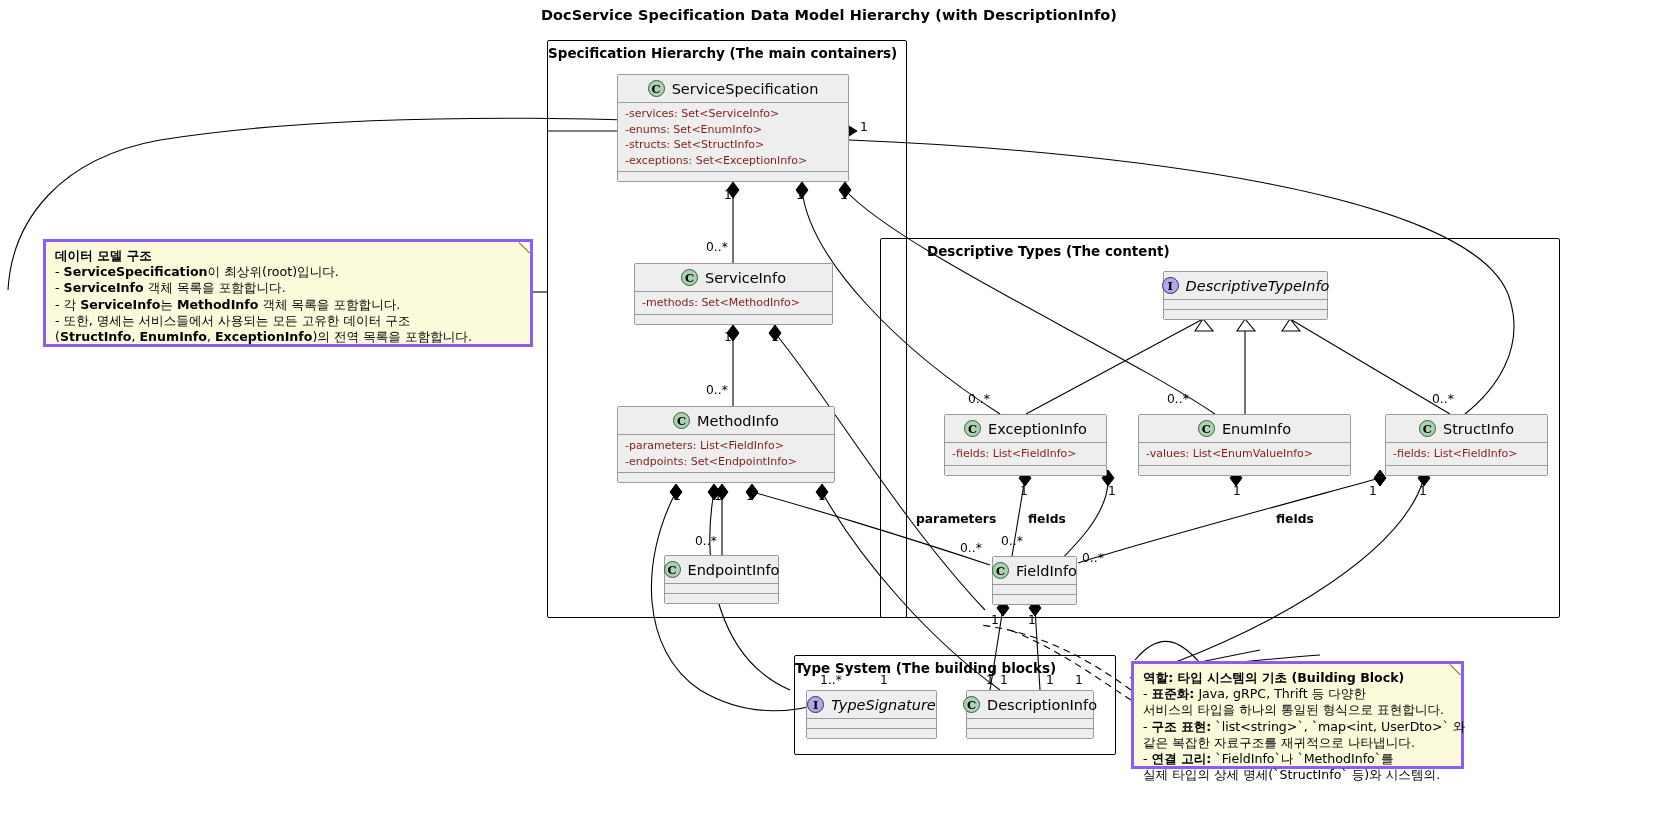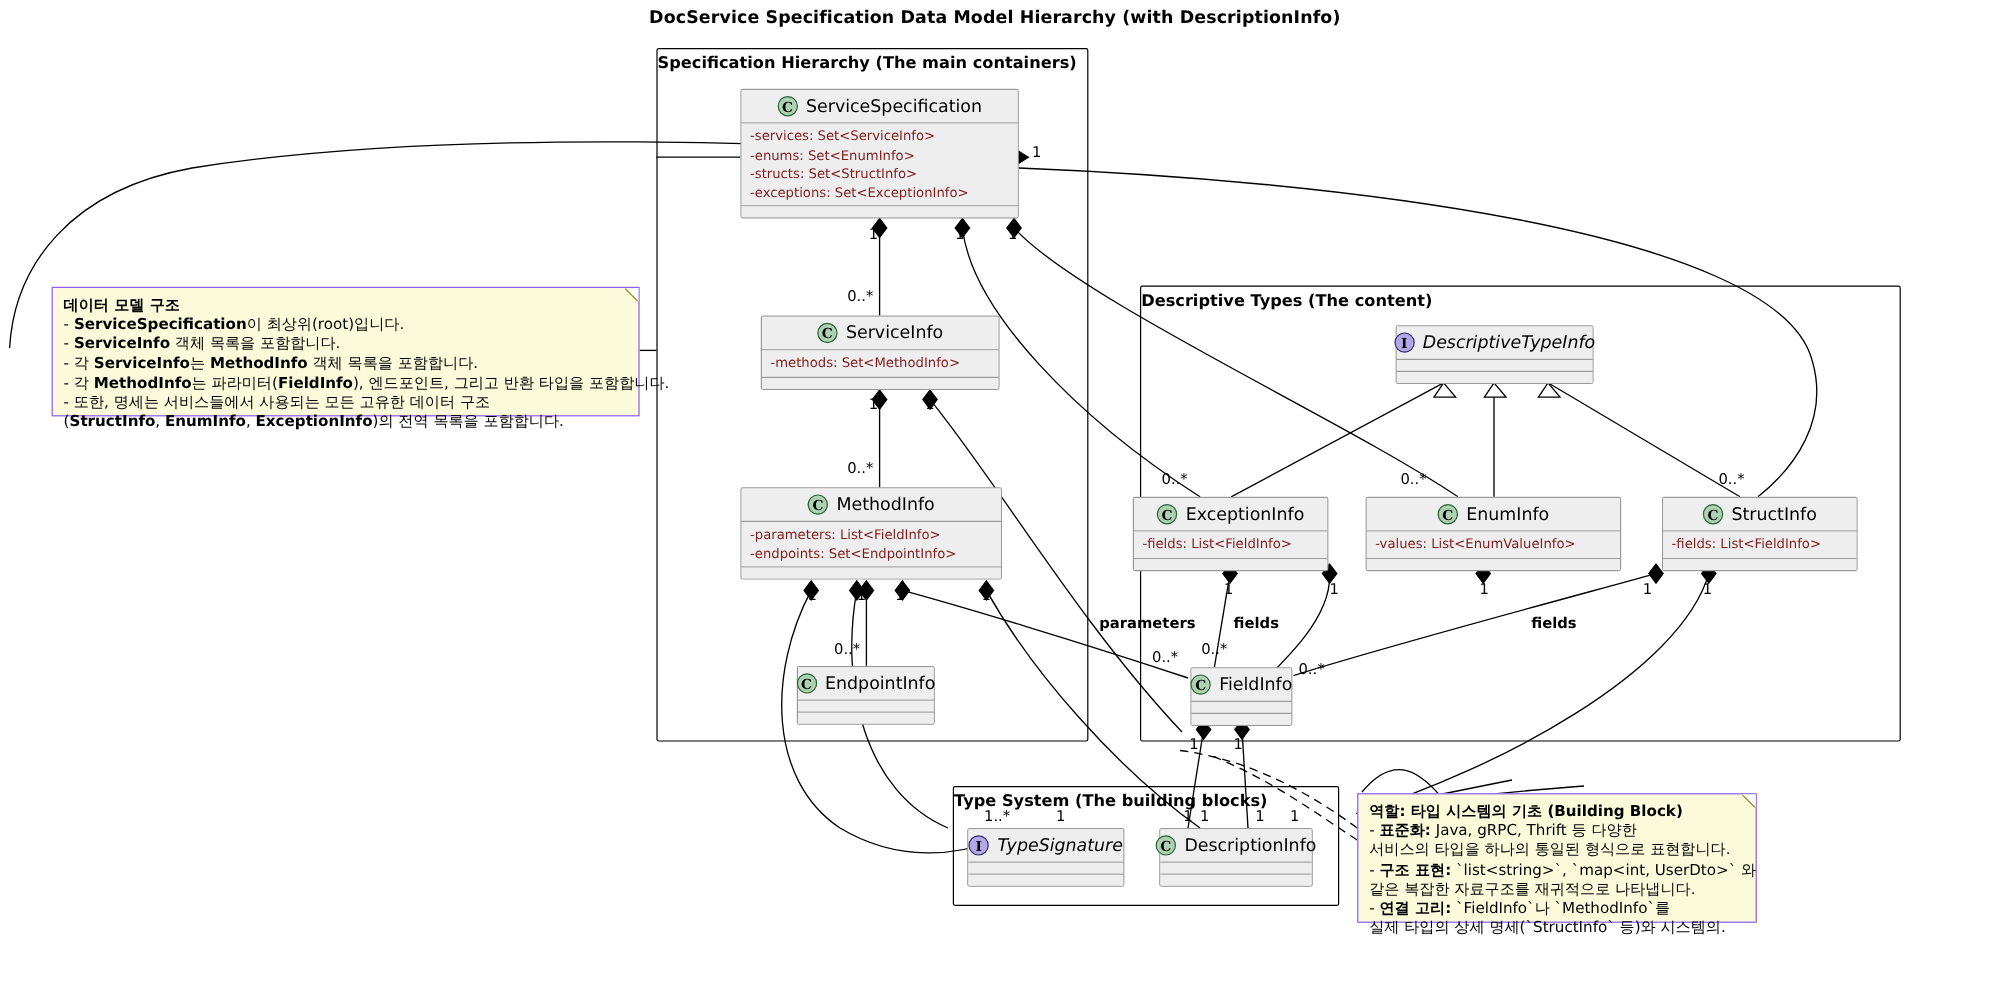--- a/index.html
+++ b/index.html
@@ -124,7 +124,7 @@
   .note {
     position: absolute;
     background: #FBFBDB;
-    border: 1px solid #8b5cf6;
+    border: 3px solid #8b5cf6;
     box-sizing: border-box;
     font-size: 12.6px;
     line-height: 16.2px;

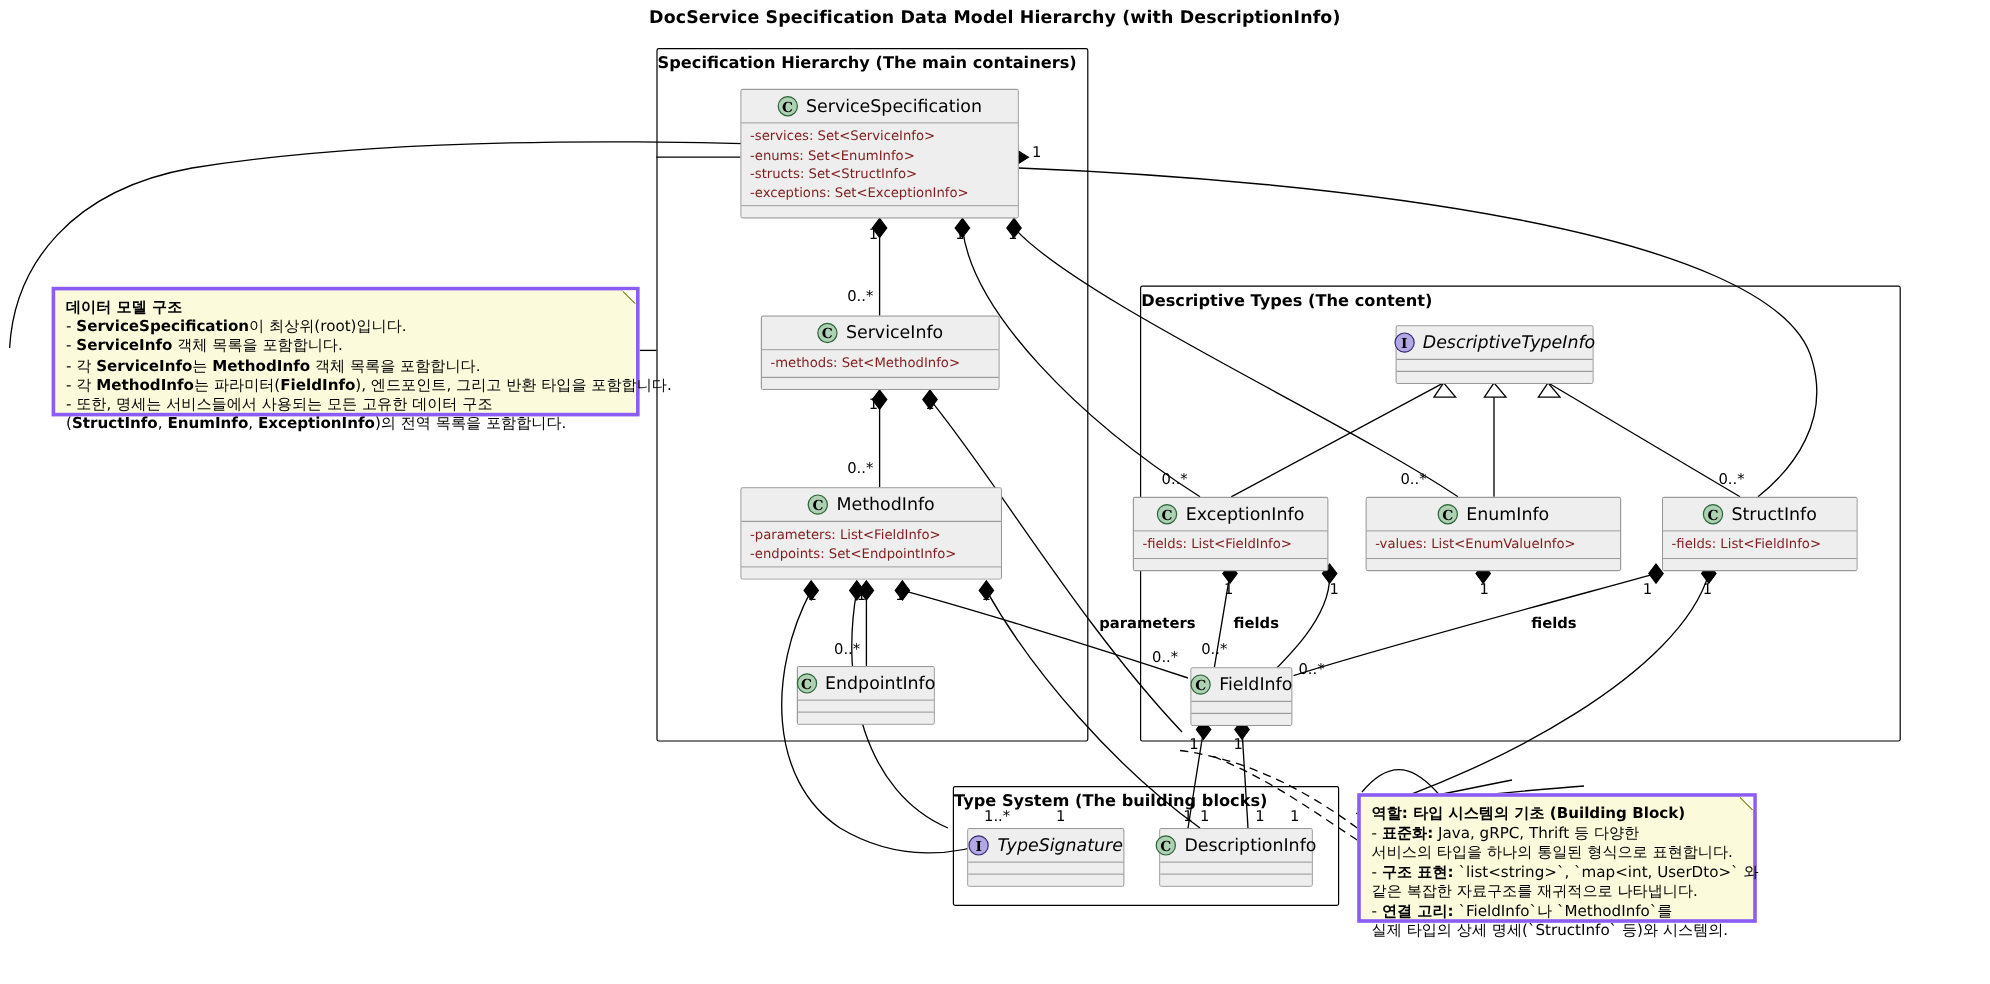--- a/index.html
+++ b/index.html
@@ -246,7 +246,7 @@
   <div class="package" style="left:547px; top:40px; width:358px; height:576px;">
     <div class="package-title">Specification Hierarchy (The main containers)</div>
   </div>
-  <div class="package" style="left:950px; top:238px; width:632px; height:378px;">
+  <div class="package" style="left:880px; top:238px; width:632px; height:378px;padding-left:46px;">
     <div class="package-title">Descriptive Types (The content)</div>
   </div>
   <div class="package" style="left:794px; top:655px; width:320px; height:98px;">

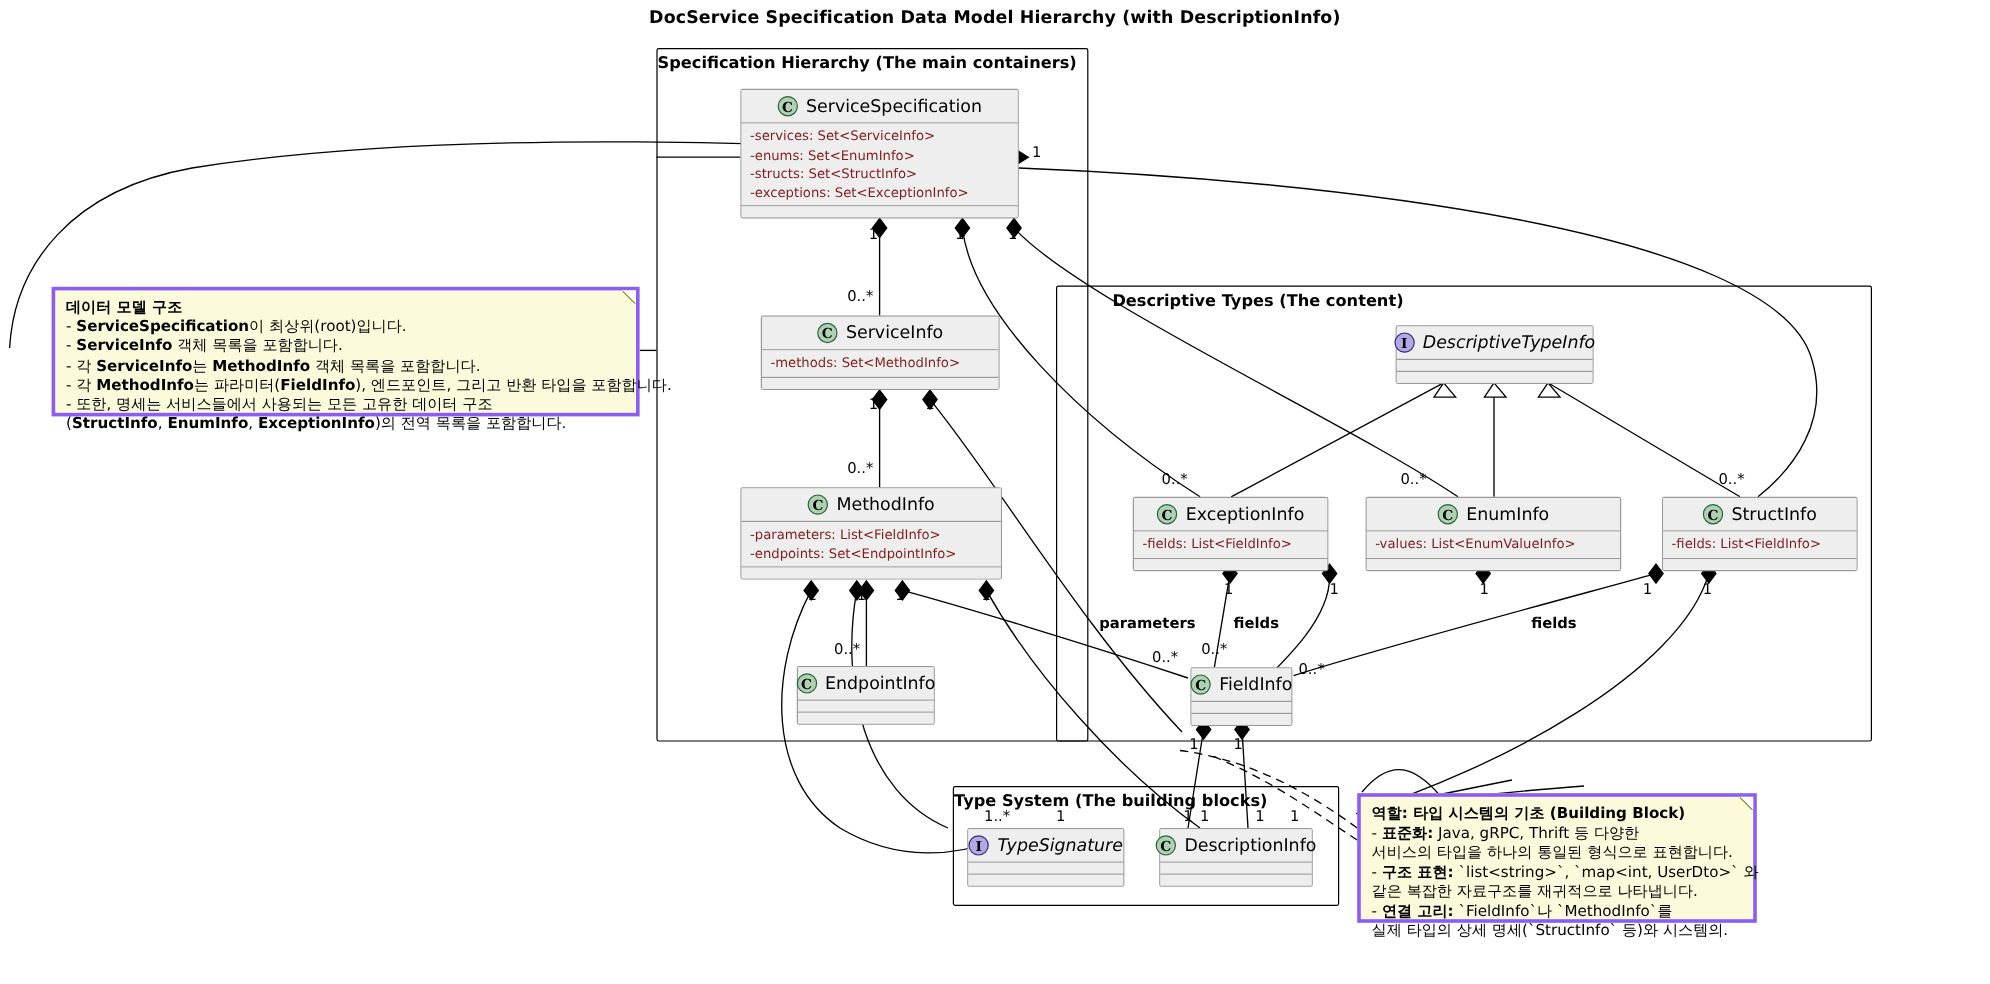--- a/index.html
+++ b/index.html
@@ -436,7 +436,6 @@
         <div><span>- </span><b>ServiceSpecification</b><span>이 최상위(root)입니다.</span></div>
         <div><span>- </span><b>ServiceInfo</b><span> 객체 목록을 포함합니다.</span></div>
         <div><span>- 각 </span><b>ServiceInfo</b><span>는 </span><b>MethodInfo</b><span> 객체 목록을 포함합니다.</span></div>
-        <div><span>- 각 </span><b>MethodInfo</b><span>는 파라미터(</span><b>FieldInfo</b><span>), 엔드포인트, 그리고 반환 타입을 포함합니다.</span></div>
         <div><span>- 또한, 명세는 서비스들에서 사용되는 모든 고유한 데이터 구조</span></div>
         <div><span>  (</span><b>StructInfo</b><span>, </span><b>EnumInfo</b><span>, </span><b>ExceptionInfo</b><span>)의 전역 목록을 포함합니다.</span></div>
       </div>

